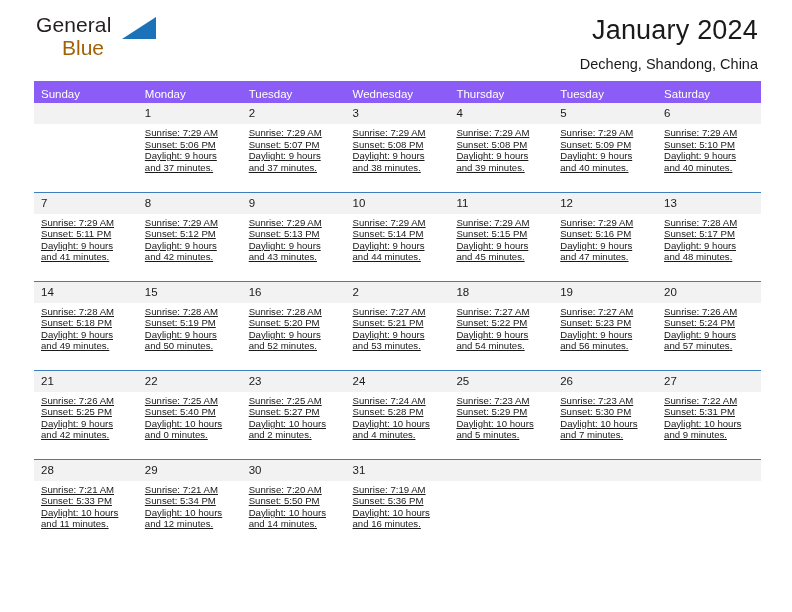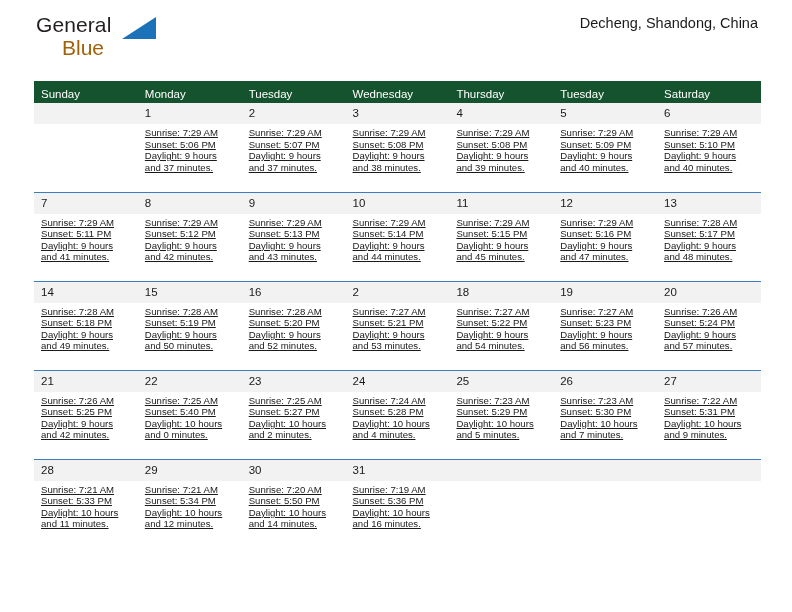--- a/index.html
+++ b/index.html
@@ -142,6 +142,7 @@
     </div>
 
     <div class="titleblock">
+      <h1 class="cal-title">January 2024</h1>
       <p class="cal-subtitle">Decheng, Shandong, China</p>
     </div>
 

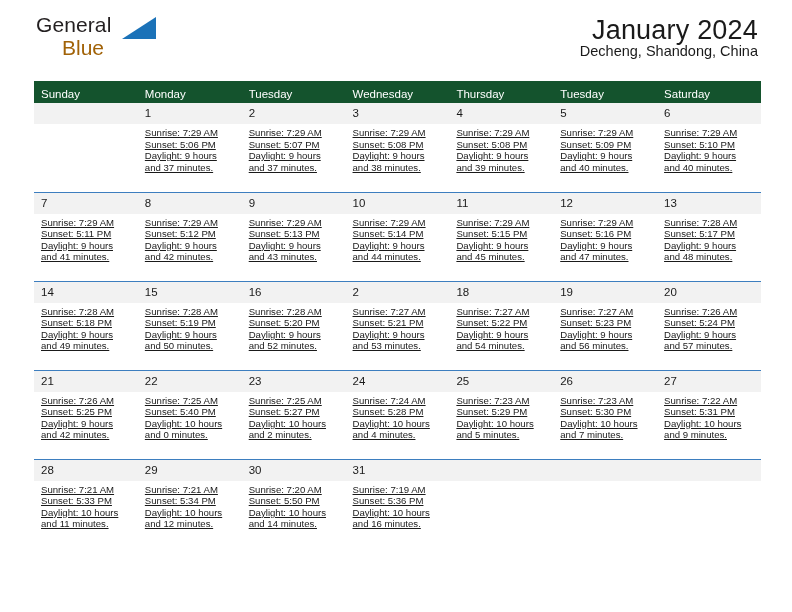--- a/index.html
+++ b/index.html
@@ -76,7 +76,7 @@
   .cal-subtitle {
     font-size: 14.5px;
     color: #1a1a1a;
-    margin: 0 0 0 0;
+    margin: 13px 0 0 0;
     line-height: 1;
   }
 

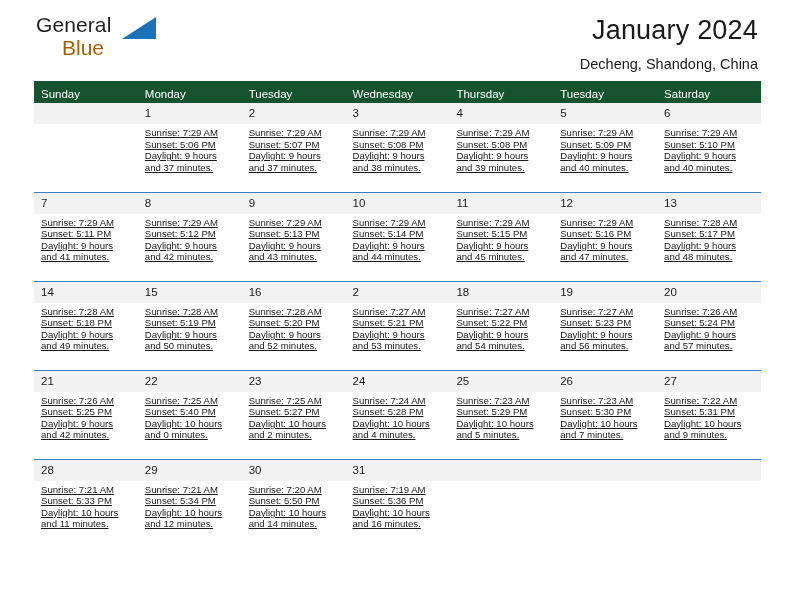--- a/index.html
+++ b/index.html
@@ -88,7 +88,7 @@
     table-layout: fixed;
   }
   .calendar th {
-    background: #14532d;
+    background: #8b5cf6;
     color: #ffffff;
     font-size: 11.5px;
     font-weight: normal;

